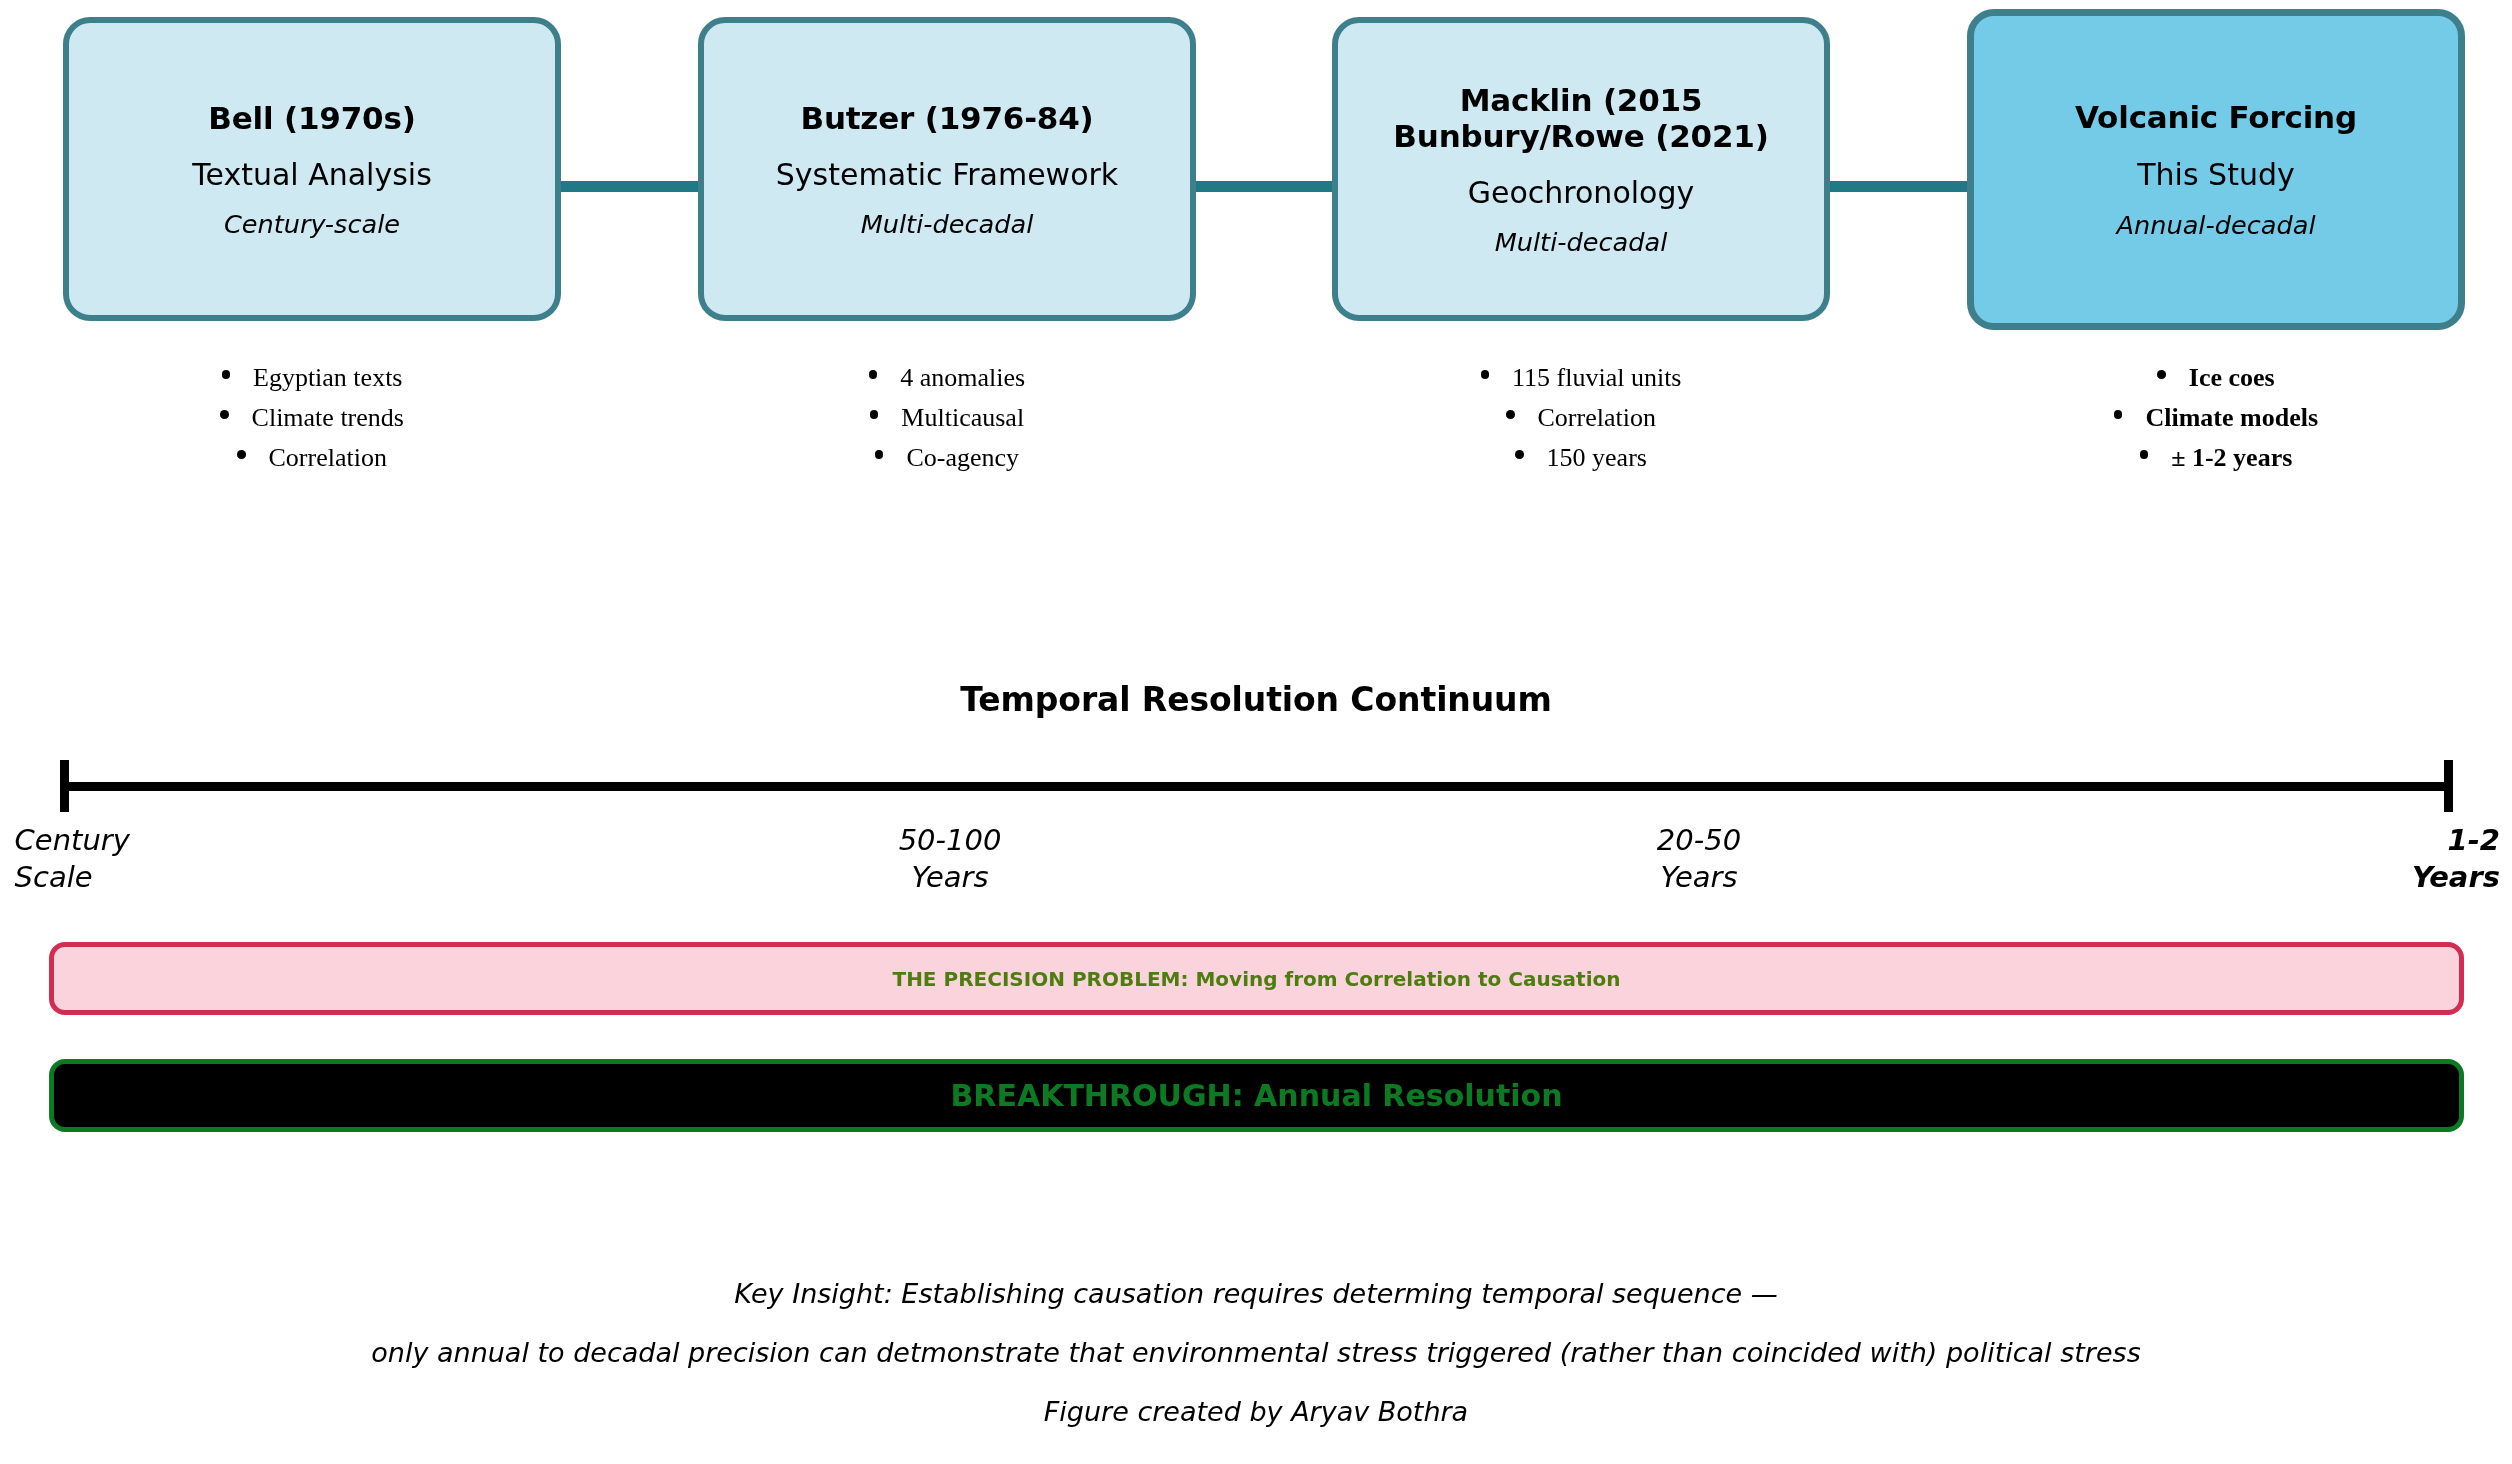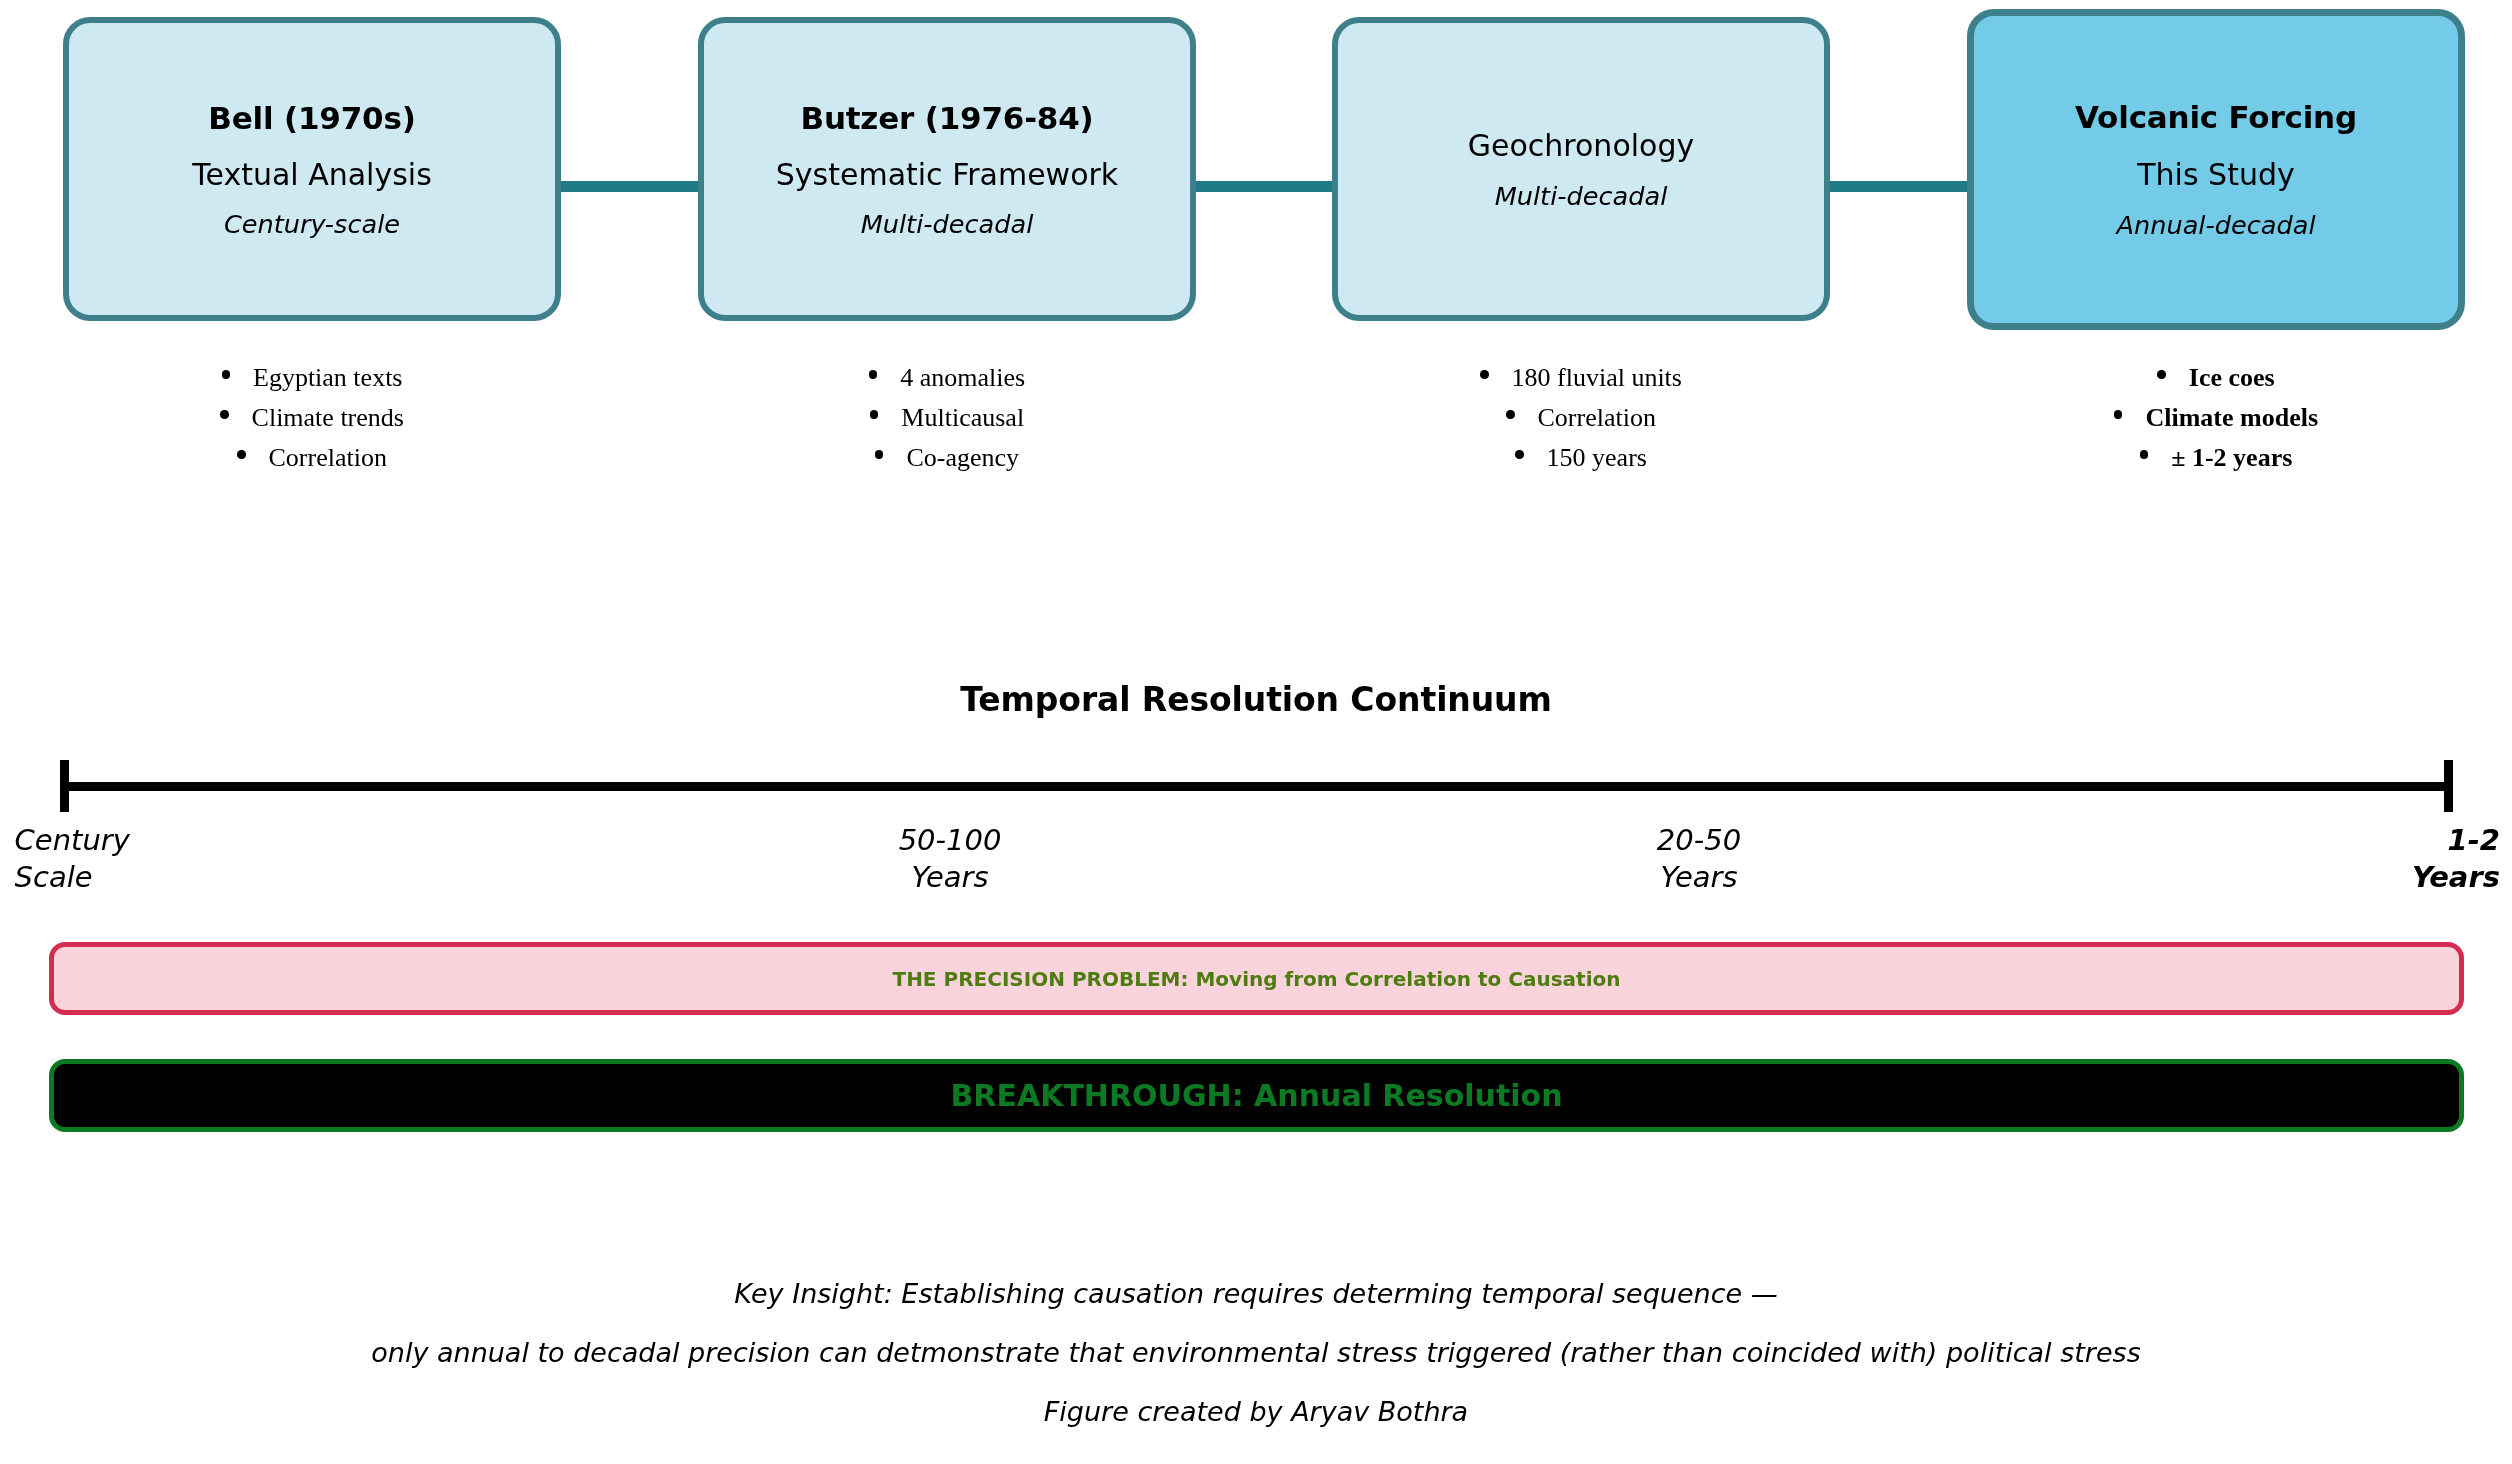--- a/index.html
+++ b/index.html
@@ -239,6 +239,10 @@
   </div>
 
   <div class="flow-box" style="left:1332px;">
+    <div class="fb-title">
+      <div>Macklin (2015</div>
+      <div>Bunbury/Rowe (2021)</div>
+    </div>
     <div class="fb-method">Geochronology</div>
     <div class="fb-scale">Multi-decadal</div>
   </div>

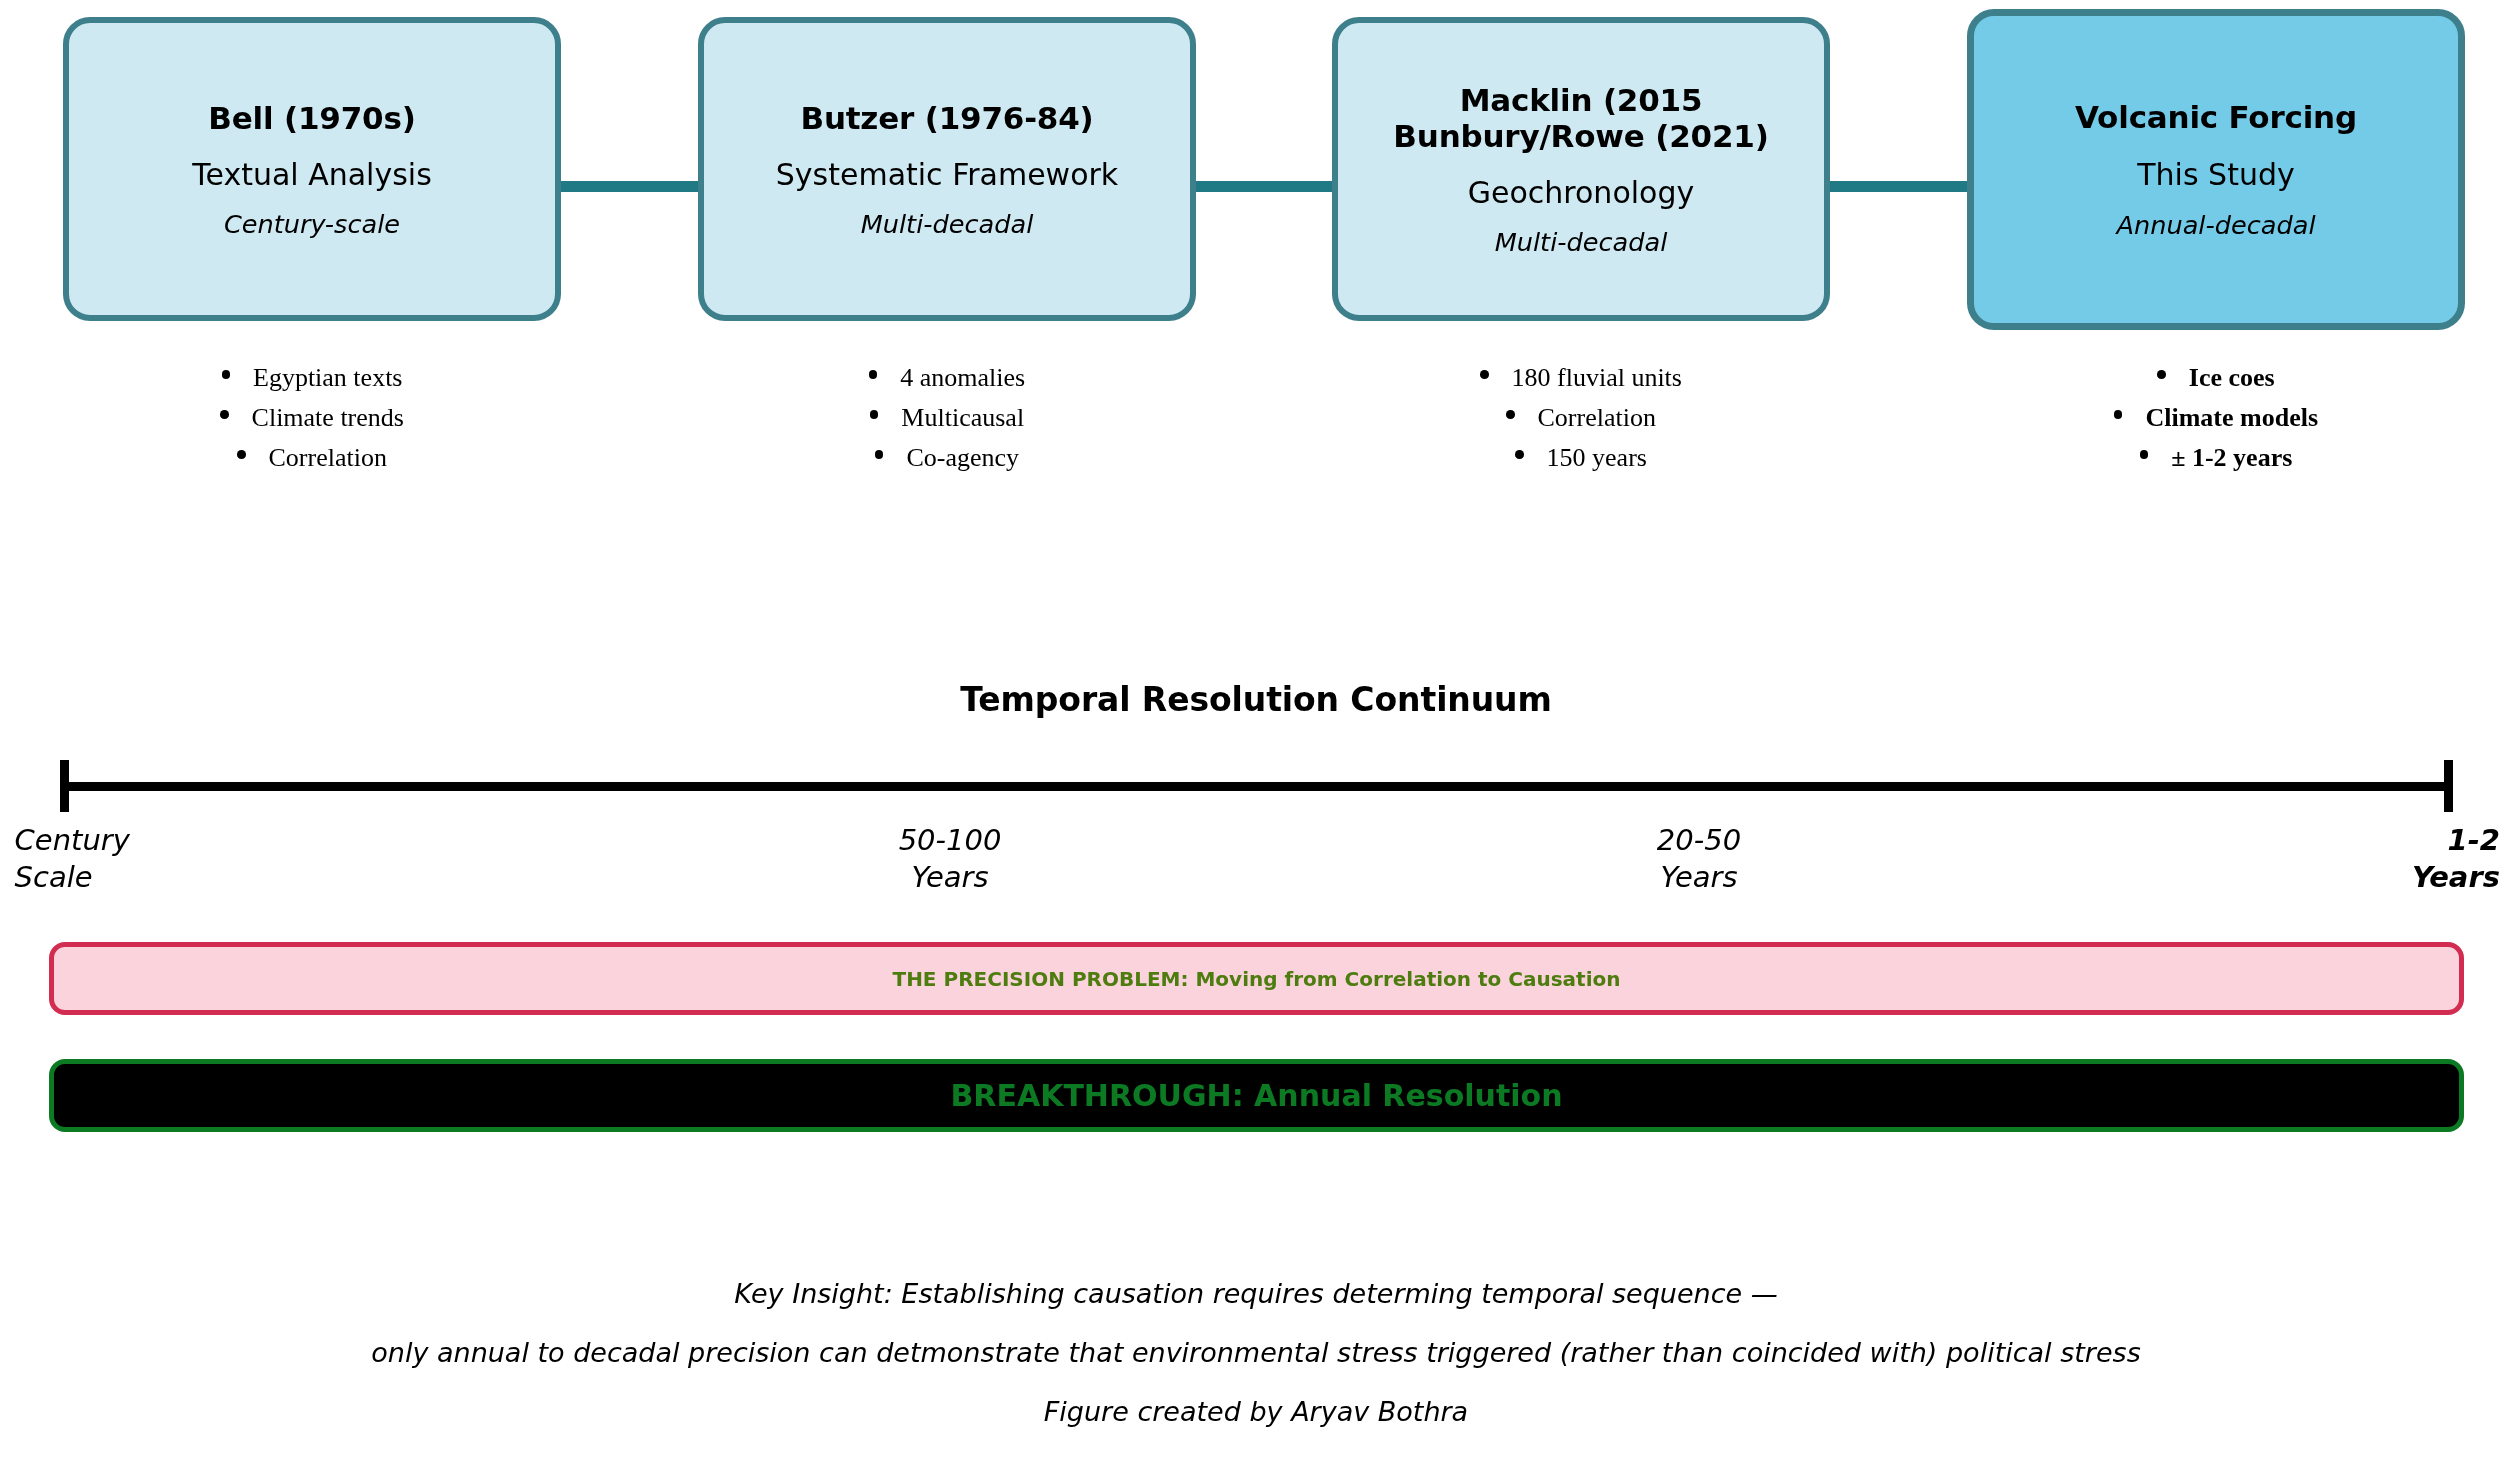--- a/index.html
+++ b/index.html
@@ -289,7 +289,7 @@
   <div class="bullet-col" style="left:1332px;">
     <div class="bullet-item">
       <span class="bullet-dot"></span>
-      <span class="bullet-text">180 fluvial units</span>
+      <span class="bullet-text">115 fluvial units</span>
     </div>
     <div class="bullet-item">
       <span class="bullet-dot"></span>

